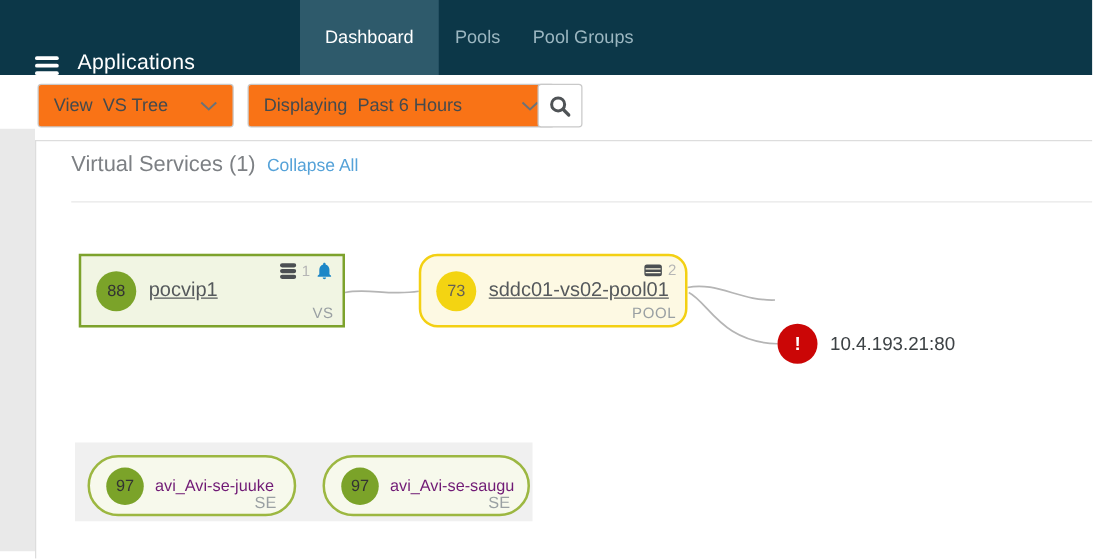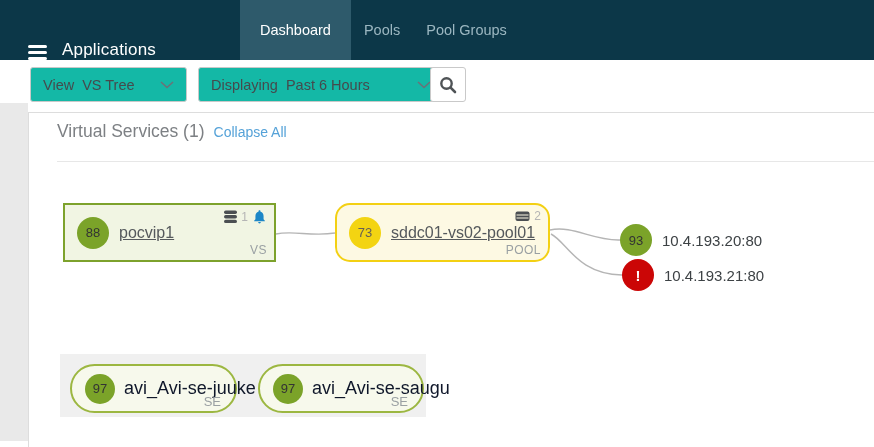--- a/index.html
+++ b/index.html
@@ -18,7 +18,7 @@
 
   
   .toolbar { position:absolute; left:0; top:60px; width:874px; height:43px; background:#fff; }
-  .dd { position:absolute; top:7px; height:35px; border:1px solid #c9c9c9; border-radius:3px; background:#14b8a6;
+  .dd { position:absolute; top:7px; height:35px; border:1px solid #c9c9c9; border-radius:3px; background:#f97316;
         display:flex; align-items:center; padding:0 12px; font-size:14.5px; color:#454a4d; cursor:pointer; }
   .dd-view { left:30px; width:157px; }
   .dd-displaying { left:198px; width:246px; }

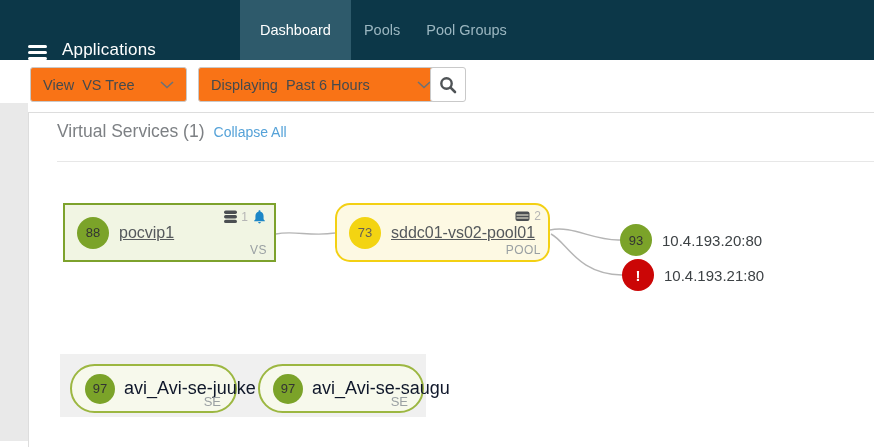--- a/index.html
+++ b/index.html
@@ -157,10 +157,6 @@
       <div class="node-type">POOL</div>
     </div>
 
-    <div class="server-row server-row-1">
-      <div class="score green">93</div>
-      <div class="server-label">10.4.193.20:80</div>
-    </div>
     <div class="server-row server-row-2">
       <div class="score red">!</div>
       <div class="server-label">10.4.193.21:80</div>

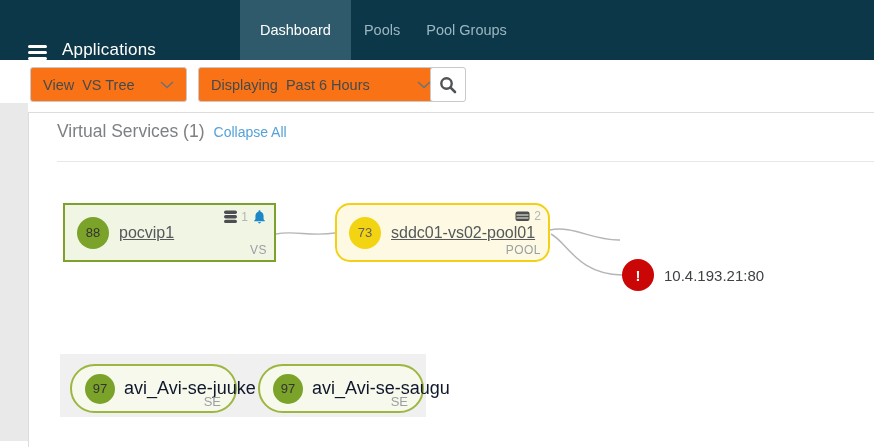--- a/index.html
+++ b/index.html
@@ -64,7 +64,7 @@
   .se-pill-1 { left:10px; }
   .se-pill-2 { left:198px; width:166px; }
   .se-pill .score { width:30px; height:30px; }
-  .se-name { margin-left:9px; font-size:18px; color:#0f172a; white-space:nowrap; }
+  .se-name { margin-left:9px; font-size:13px; color:#701a75; white-space:nowrap; }
   .se-type { position:absolute; bottom:2px; right:14px; font-size:13px; color:#9aa0a3; }
 
   svg { display:block; }

